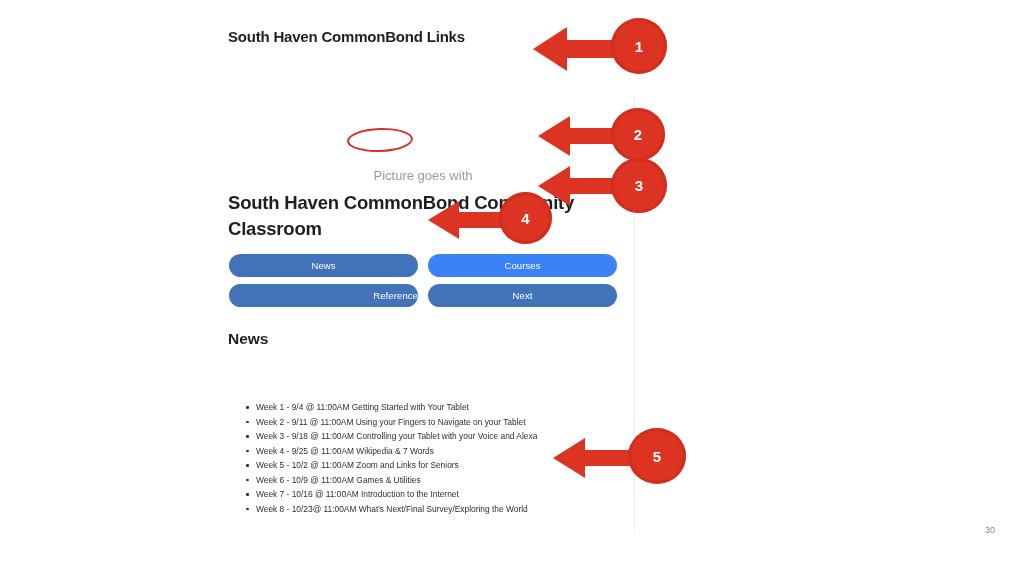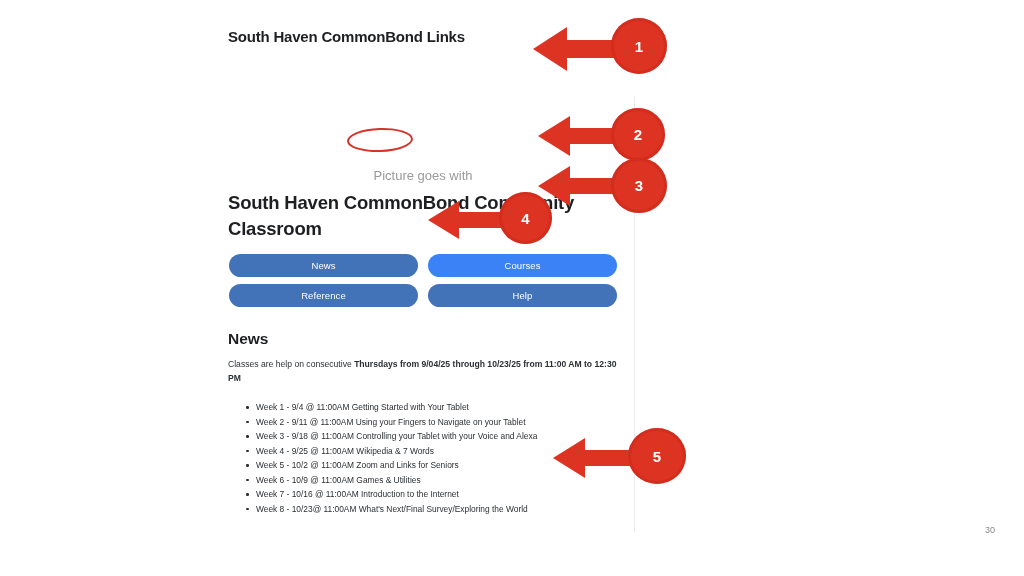--- a/index.html
+++ b/index.html
@@ -243,7 +243,7 @@
     <div class="nav-btn" style="background: #3b82f6;">
       <span>Courses</span>
     </div>
-    <div class="nav-btn" style="background: rgb(66, 114, 184);">
+    <div class="nav-btn" style="background: rgb(66, 114, 184); justify-content: flex-end;">
       <span>Reference</span>
     </div>
     <div class="nav-btn" style="background: rgb(66, 114, 184);">

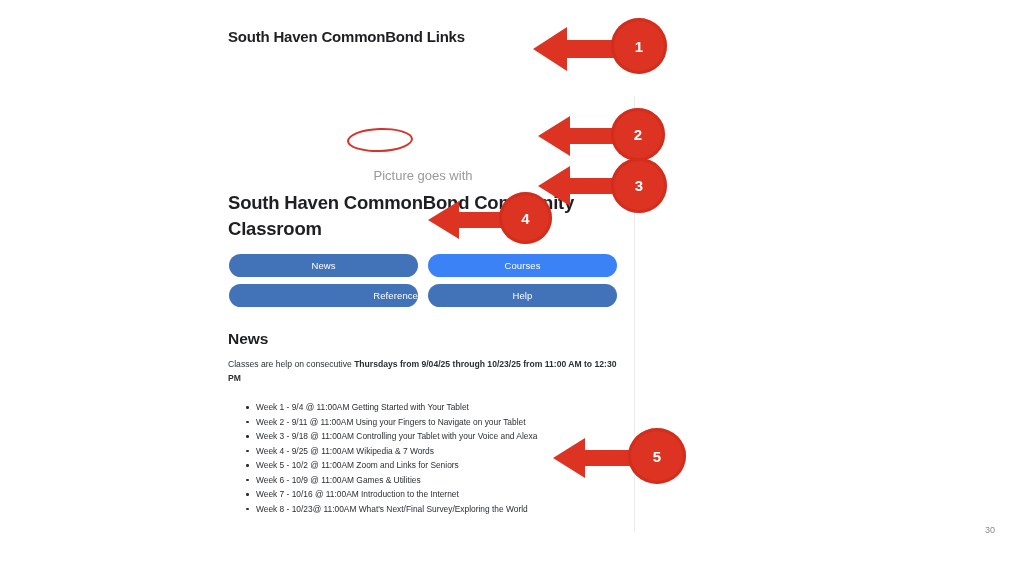--- a/index.html
+++ b/index.html
@@ -247,7 +247,7 @@
       <span>Reference</span>
     </div>
     <div class="nav-btn" style="background: rgb(66, 114, 184);">
-      <span>Help</span>
+      <span>Next</span>
     </div>
   </div>
 

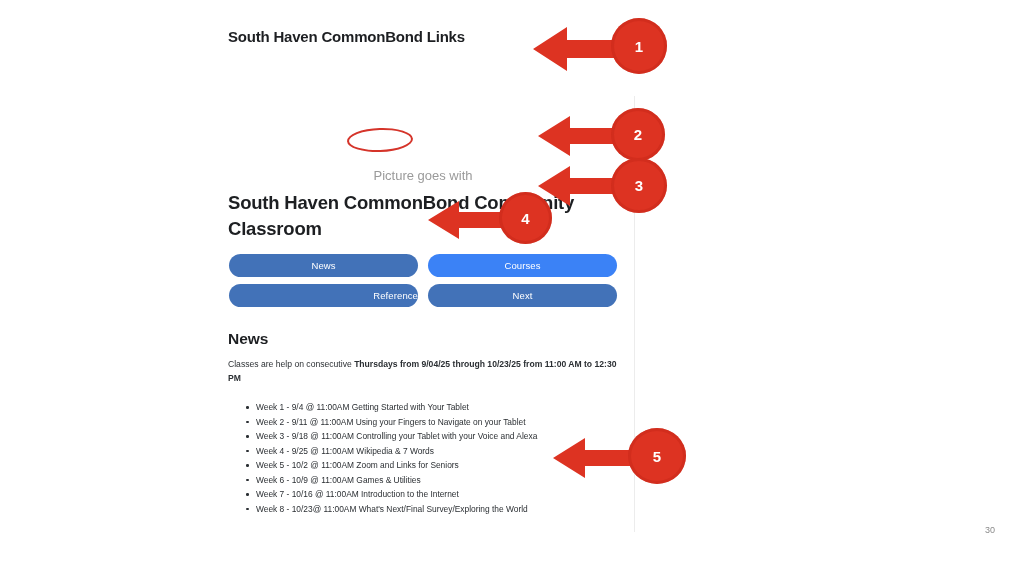--- a/index.html
+++ b/index.html
@@ -252,9 +252,6 @@
   </div>
 
   <div class="news-title">News</div>
-  <div class="news-intro">
-    <span>Classes are help on consecutive </span><b>Thursdays from 9/04/25 through 10/23/25 from 11:00 AM to 12:30 PM</b>
-  </div>
 
   <ul class="news-list">
     <li>Week 1 - 9/4 @ 11:00AM Getting Started with Your Tablet</li>

